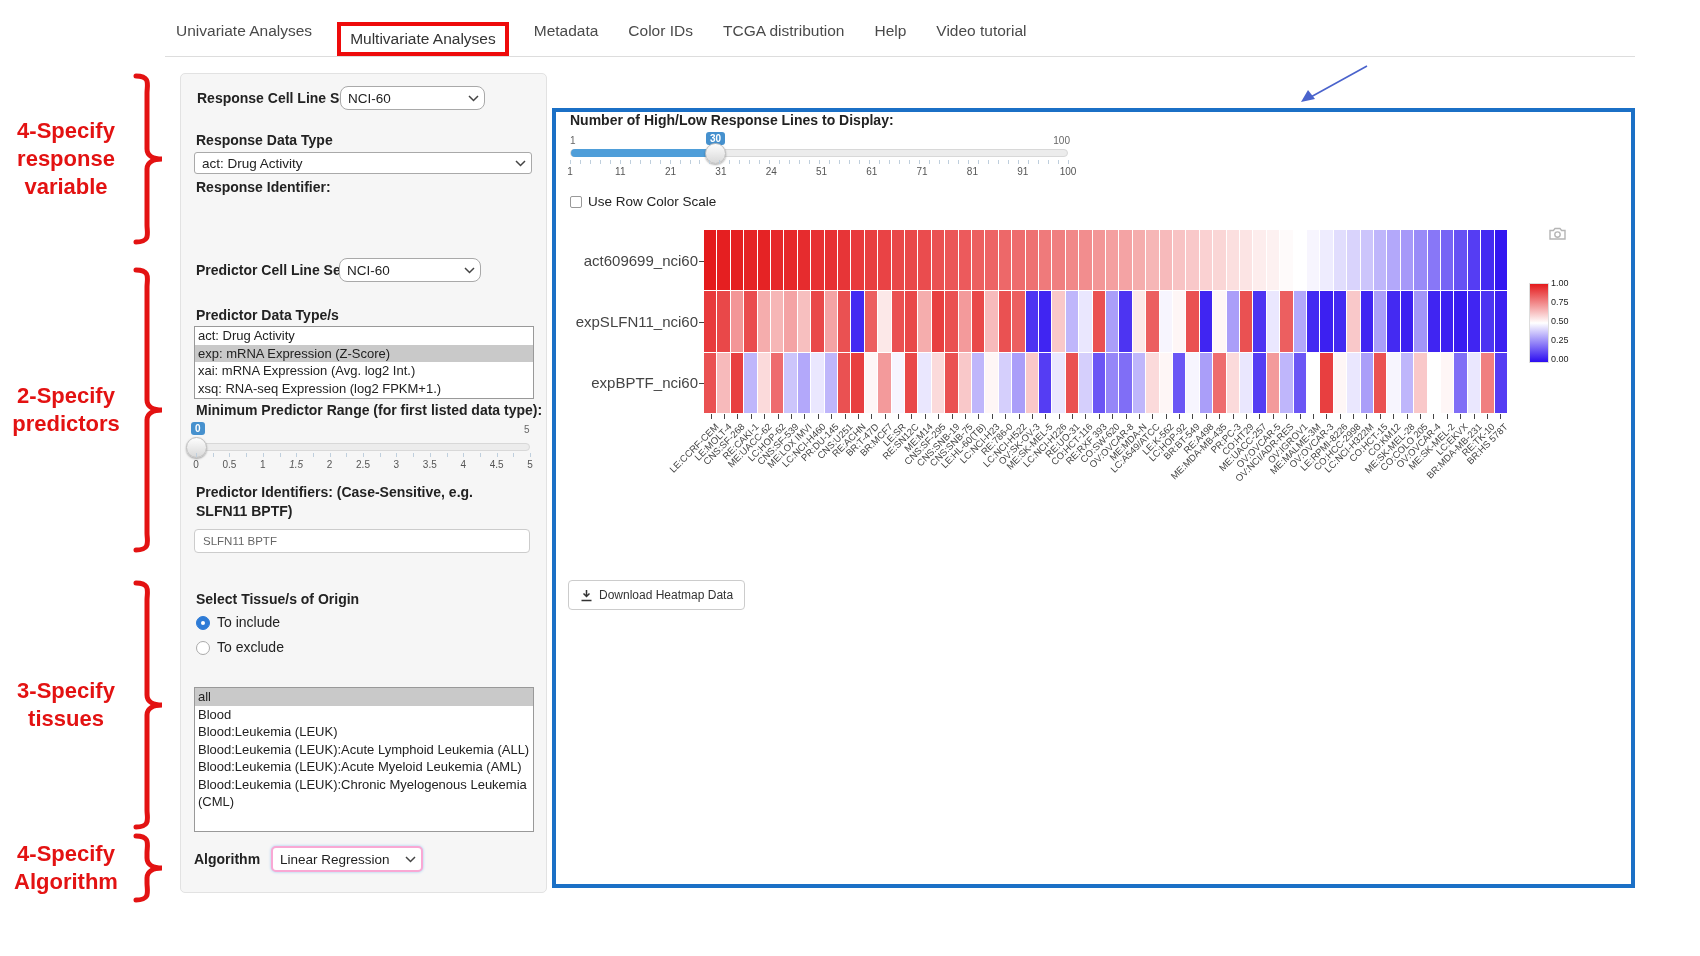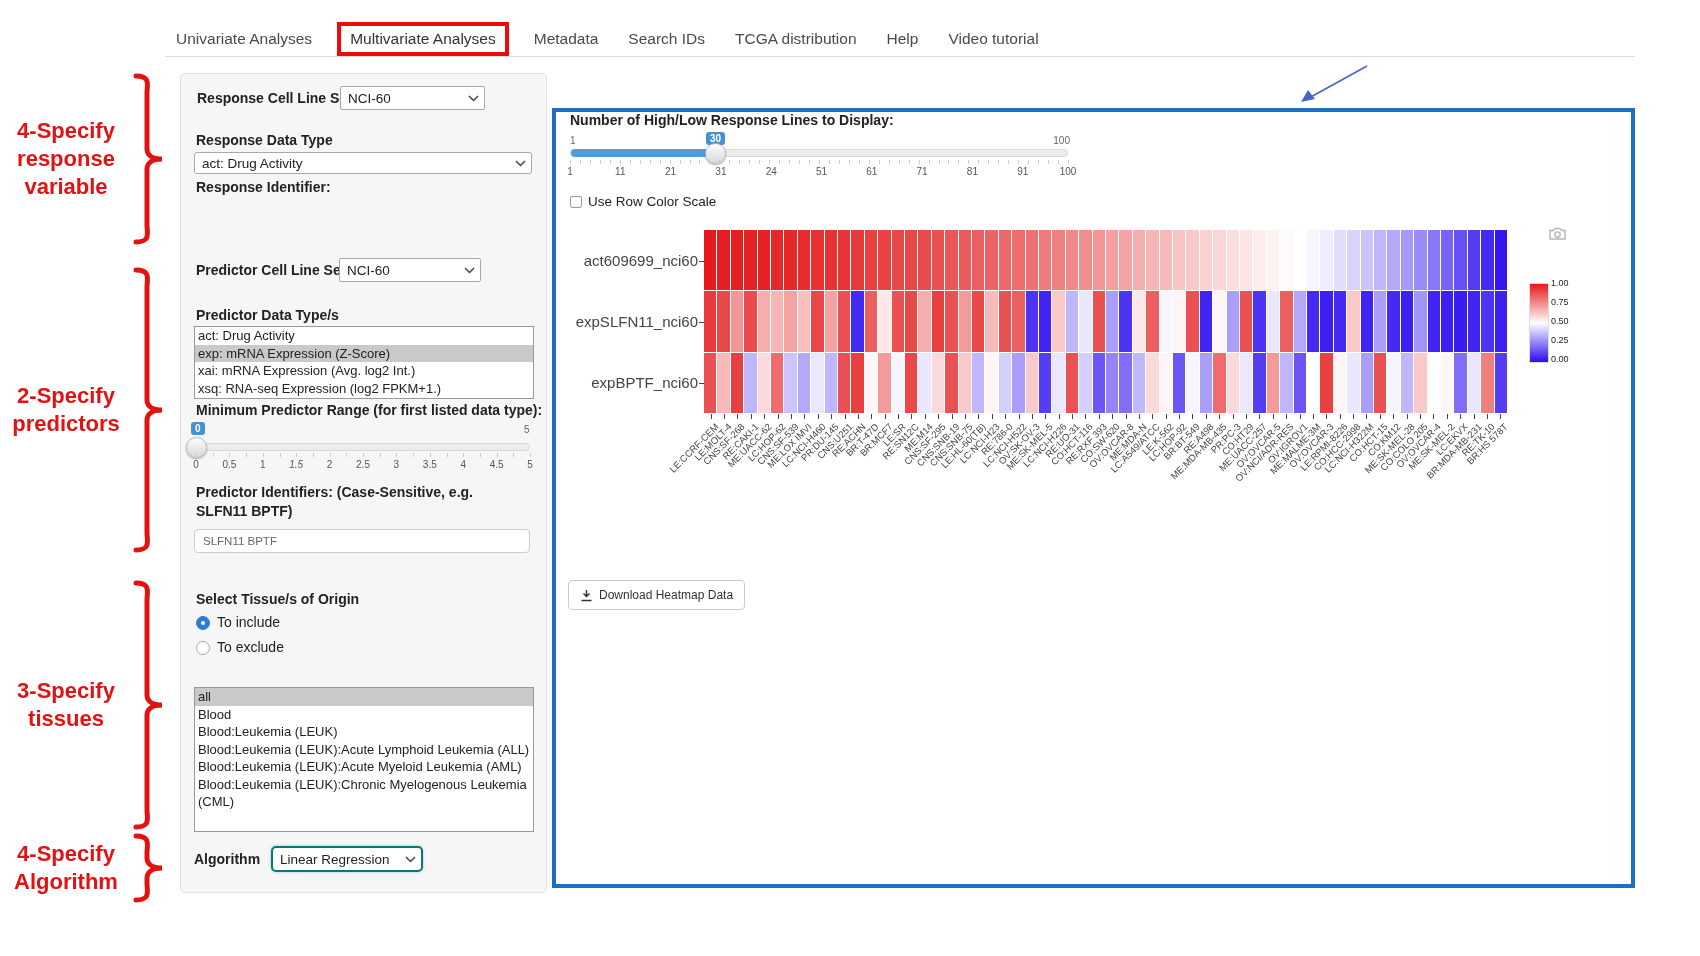--- a/index.html
+++ b/index.html
@@ -8,7 +8,7 @@
   .abs{position:absolute;}
   
   .hairline{position:absolute;height:1px;background:#ddd;}
-  .topnav{position:absolute;left:176px;top:22px;display:flex;align-items:center;gap:30px;
+  .topnav{position:absolute;left:176px;top:22px;display:flex;align-items:flex-start;gap:30px;
           font-size:15.5px;color:#4a4a4a;white-space:nowrap;}
   .nav-item{cursor:pointer;}
   .nav-item.red-box{border:4px solid #ee0a0a;padding:4px 9px;margin:0 -5px;color:#333;}

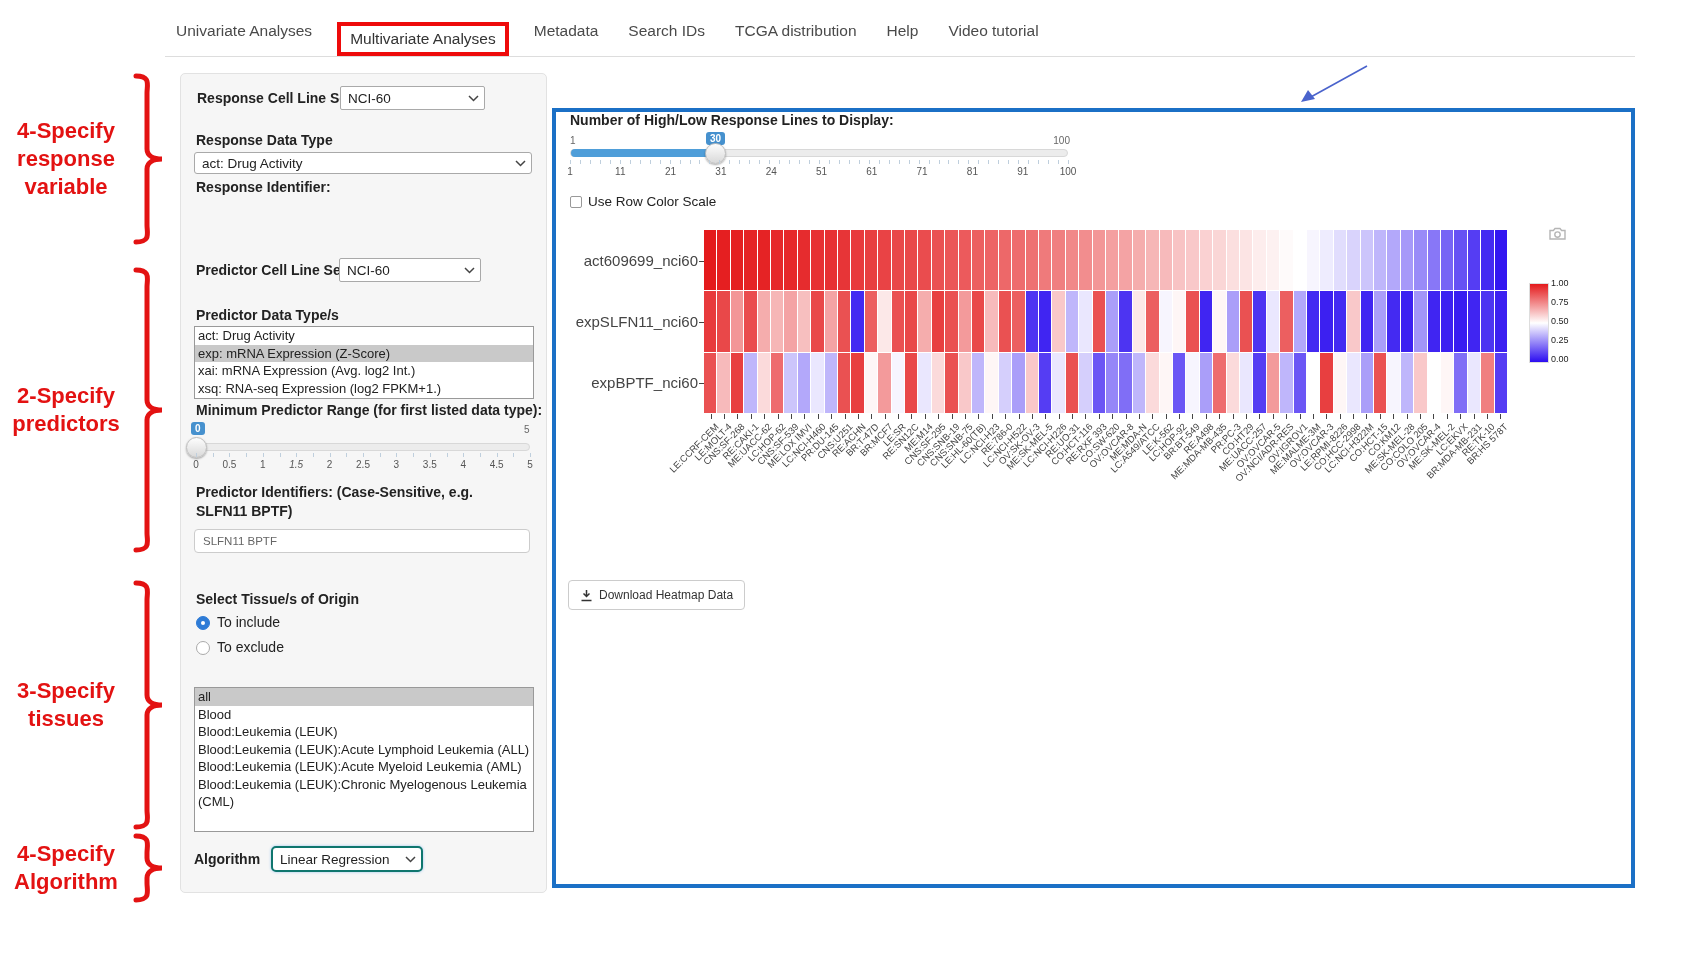--- a/index.html
+++ b/index.html
@@ -77,7 +77,7 @@
       <span class="nav-item">Univariate Analyses</span>
       <span class="nav-item red-box">Multivariate Analyses</span>
       <span class="nav-item">Metadata</span>
-      <span class="nav-item">Search IDs</span>
+      <span class="nav-item">Color IDs</span>
       <span class="nav-item">TCGA distribution</span>
       <span class="nav-item">Help</span>
       <span class="nav-item">Video tutorial</span>

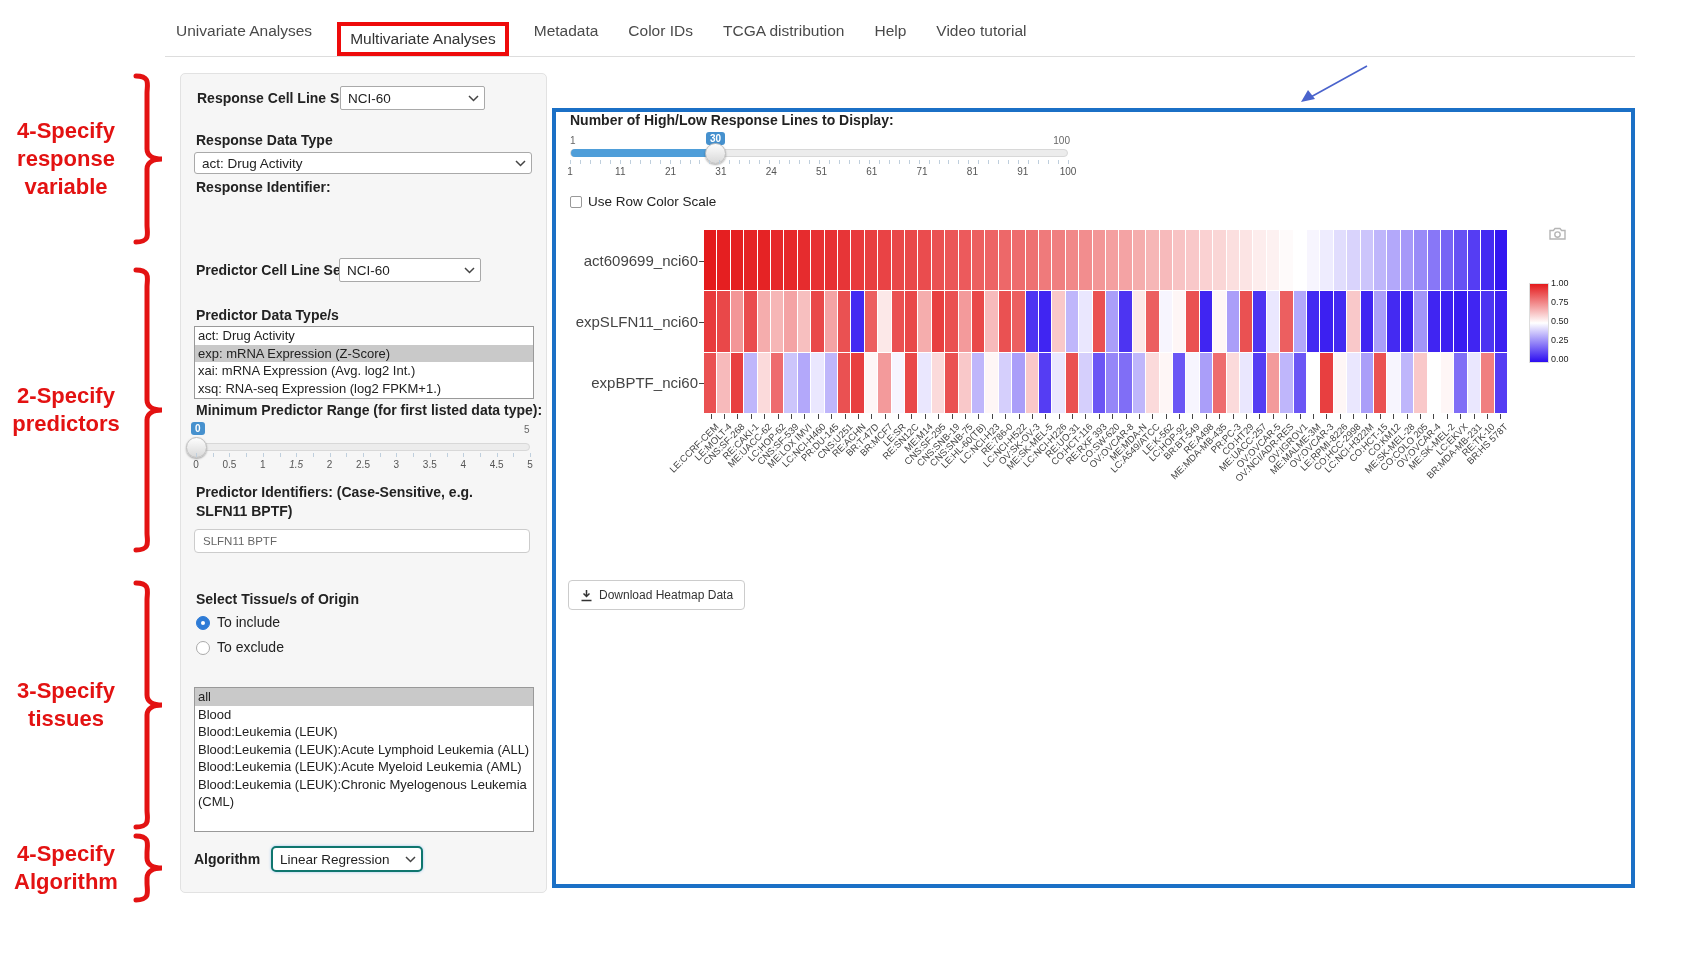--- a/index.html
+++ b/index.html
@@ -20,7 +20,7 @@
   .panel{position:absolute;left:180px;top:73px;width:365px;height:818px;background:#f6f6f6;
          border:1px solid #e2e2e2;border-radius:5px;}
   .flabel{position:absolute;font-size:14px;font-weight:bold;color:#222;}
-  .select{position:absolute;background:#fff;border:1px solid #a9a9a9;border-radius:2px;height:22px;
+  .select{position:absolute;background:#fff;border:1px solid #a9a9a9;border-radius:8px;height:22px;
           display:flex;align-items:center;justify-content:space-between;padding:0 5px 0 7px;
           font-size:13.5px;color:#222;cursor:pointer;}
   .select.focus{border:2px solid #0f766e;box-shadow:0 0 3px #9cc5ef;}

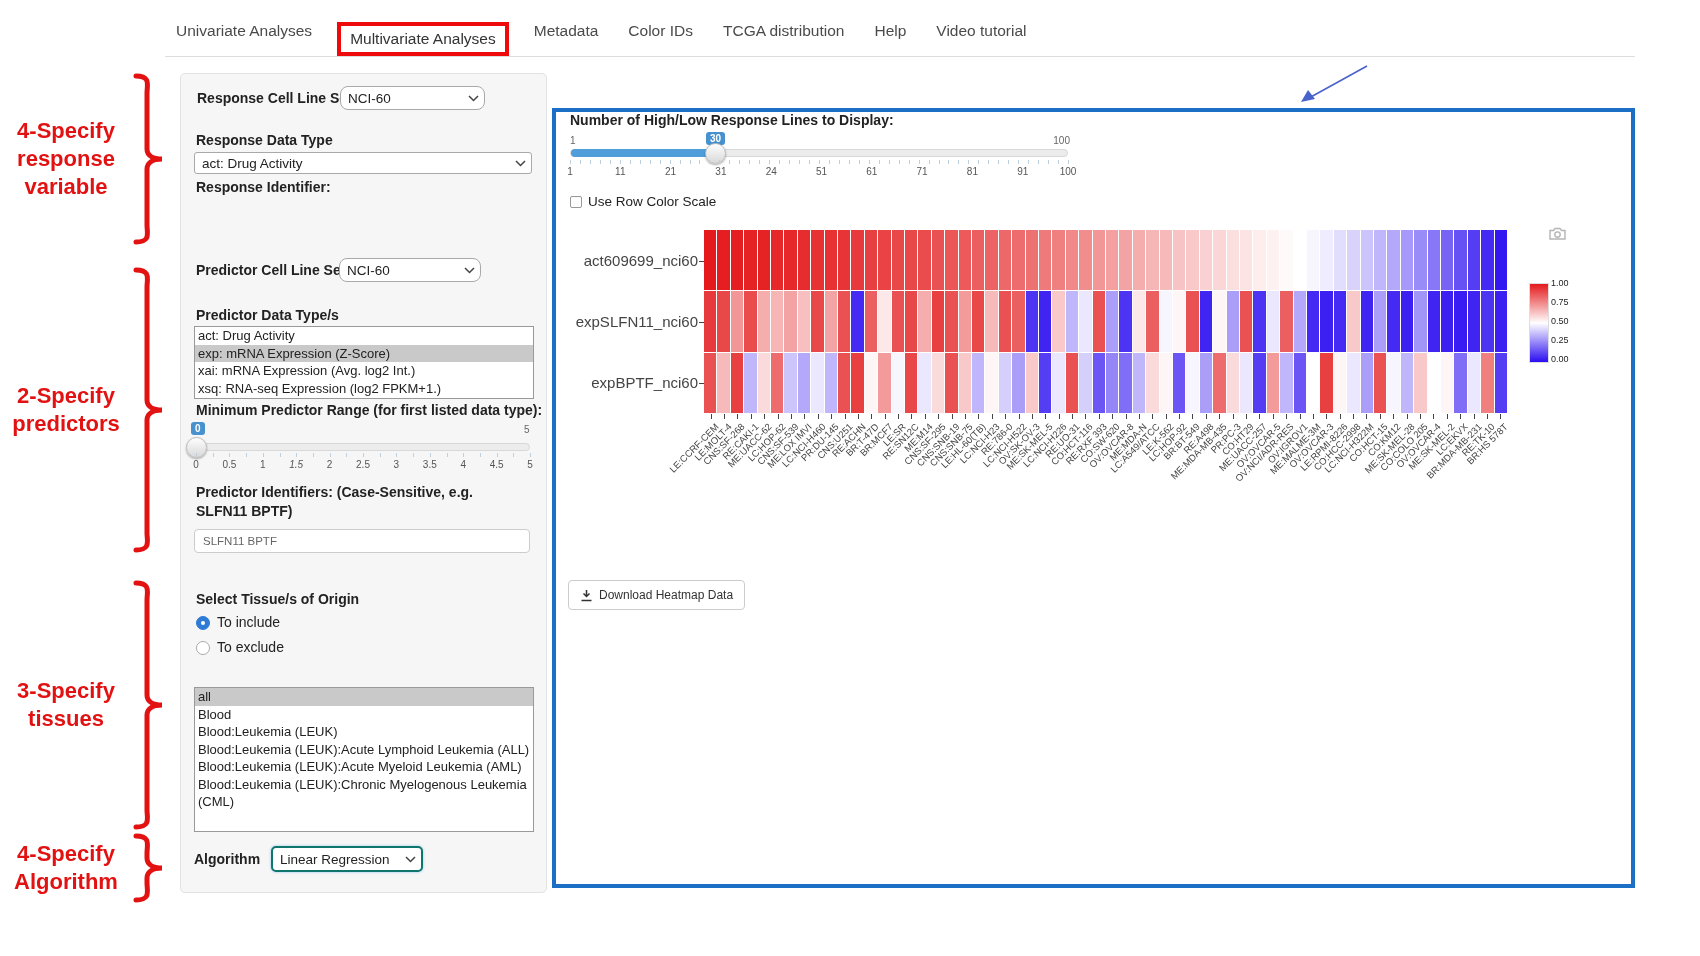--- a/index.html
+++ b/index.html
@@ -23,7 +23,7 @@
   .select{position:absolute;background:#fff;border:1px solid #a9a9a9;border-radius:8px;height:22px;
           display:flex;align-items:center;justify-content:space-between;padding:0 5px 0 7px;
           font-size:13.5px;color:#222;cursor:pointer;}
-  .select.focus{border:2px solid #0f766e;box-shadow:0 0 3px #9cc5ef;}
+  .select.focus{border:2px solid #f9a8d4;box-shadow:0 0 3px #9cc5ef;}
   .listbox{position:absolute;background:#fff;border:1px solid #999;font-size:13px;line-height:17.5px;
            color:#222;overflow:hidden;}
   .listbox .opt{padding:0 3px;cursor:pointer;}

